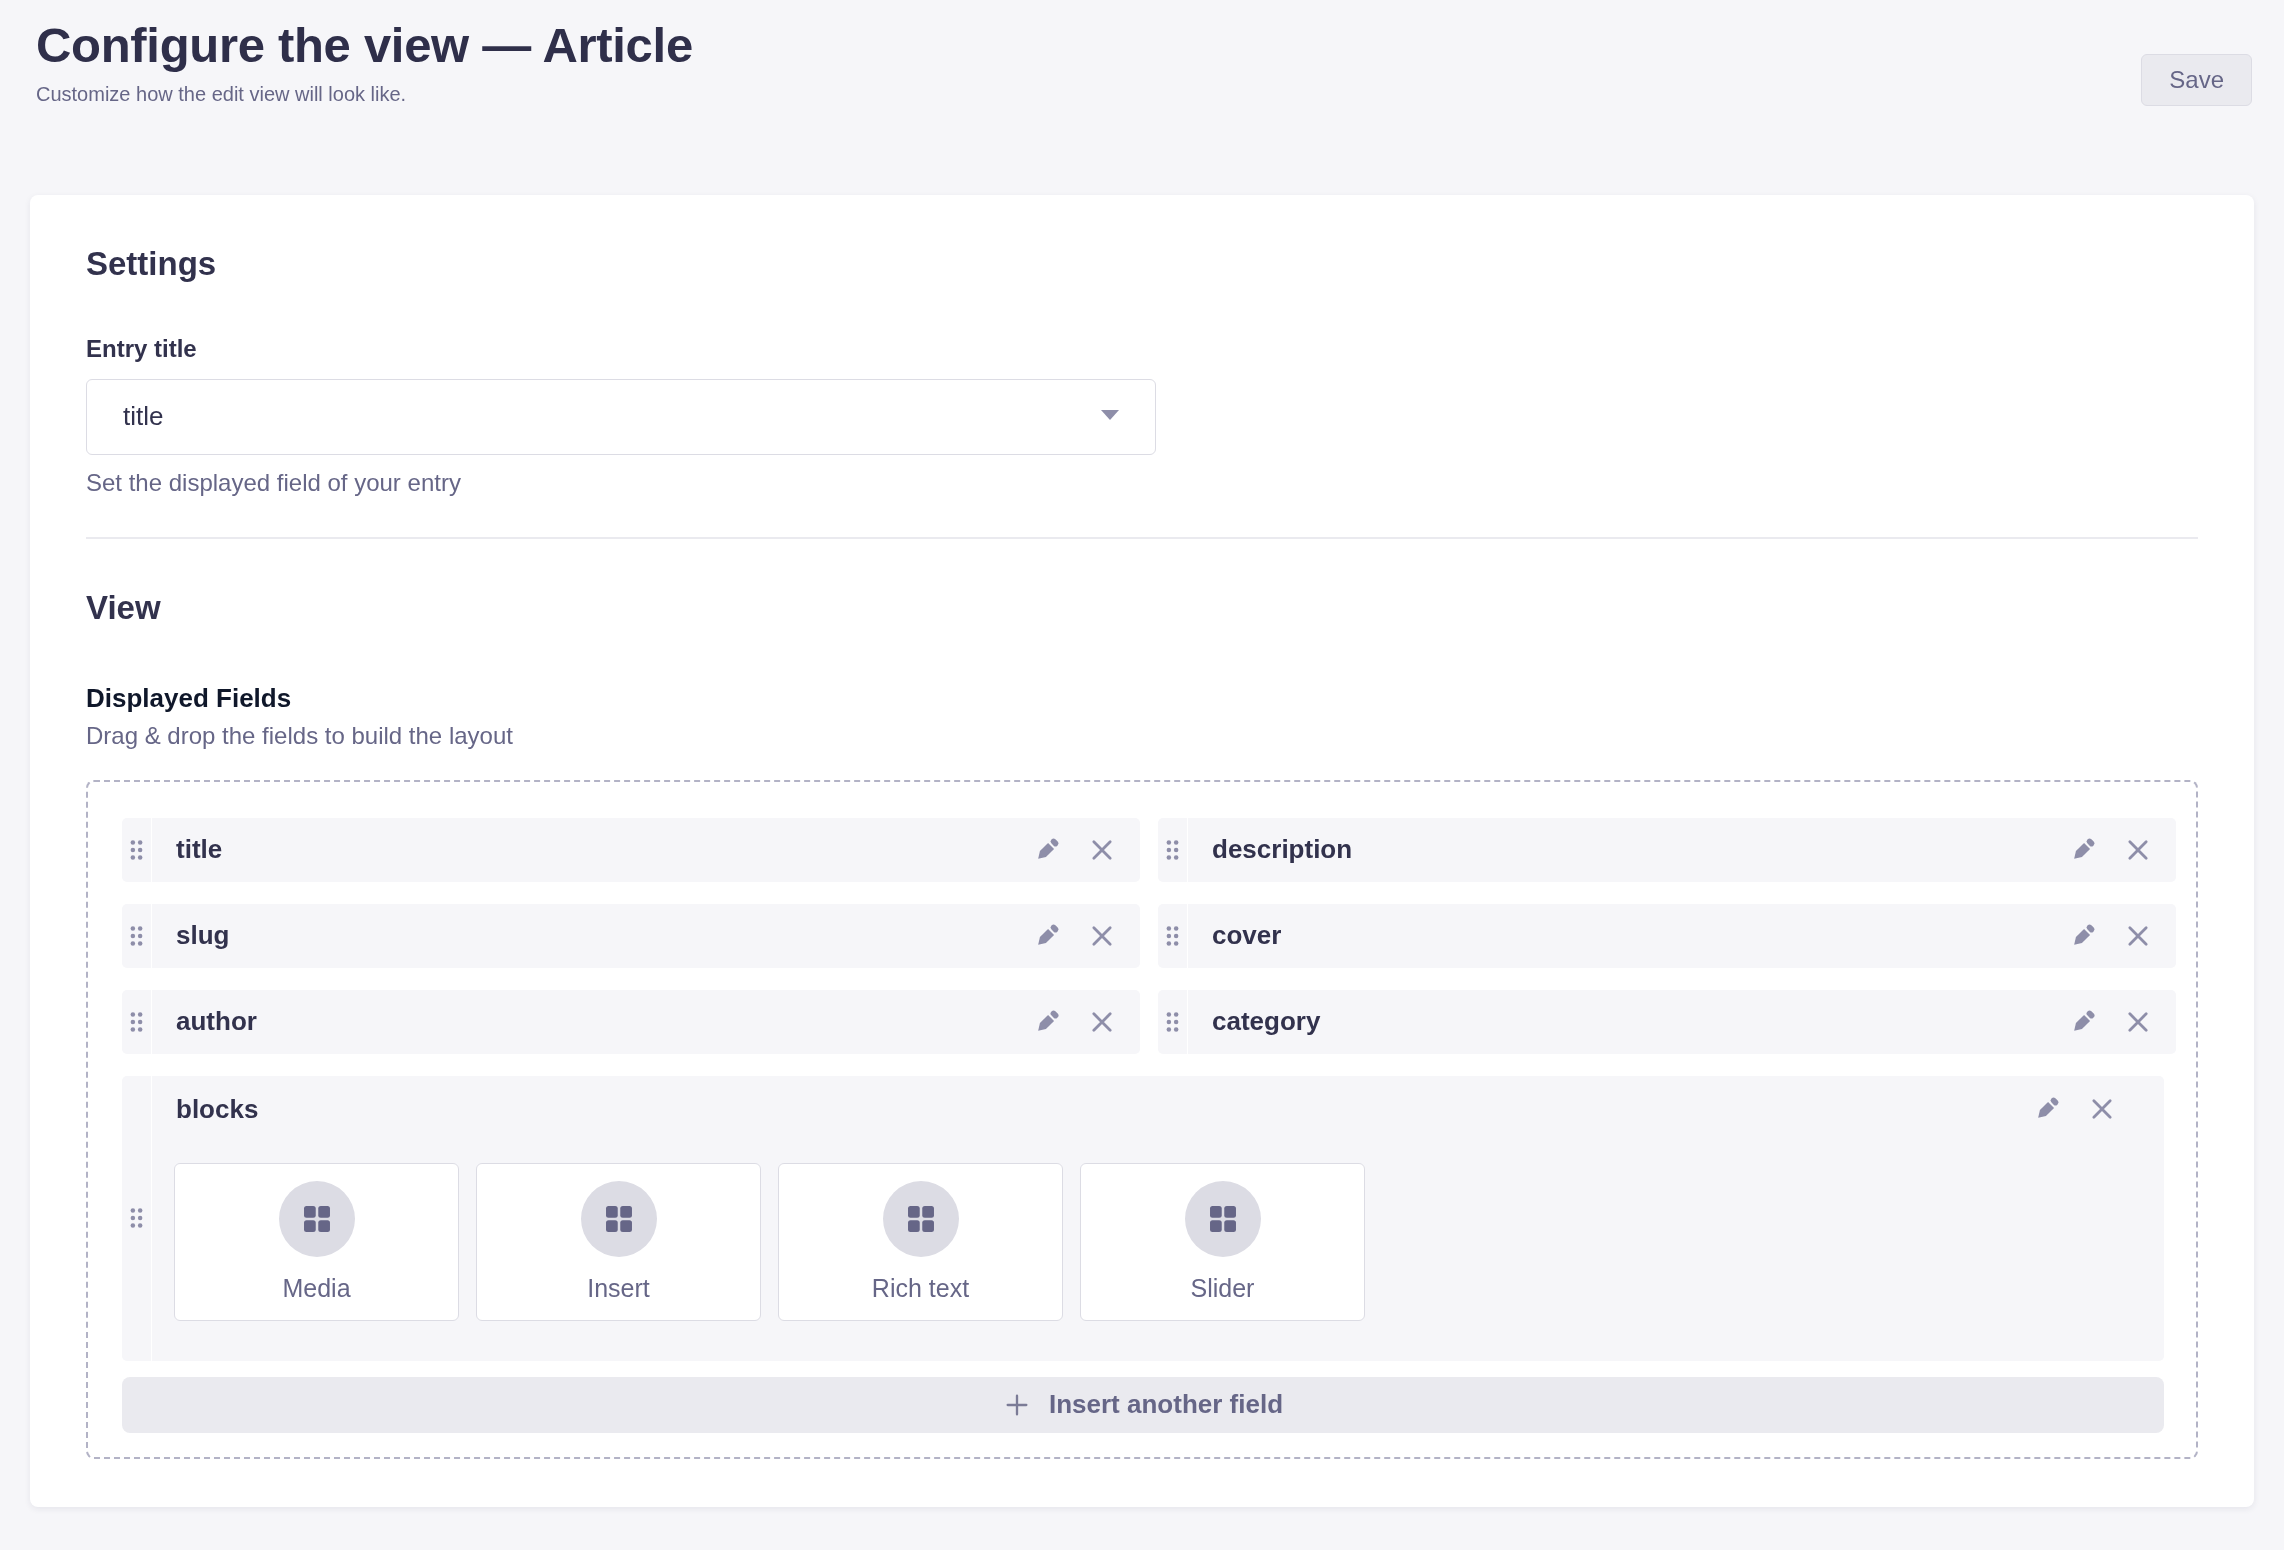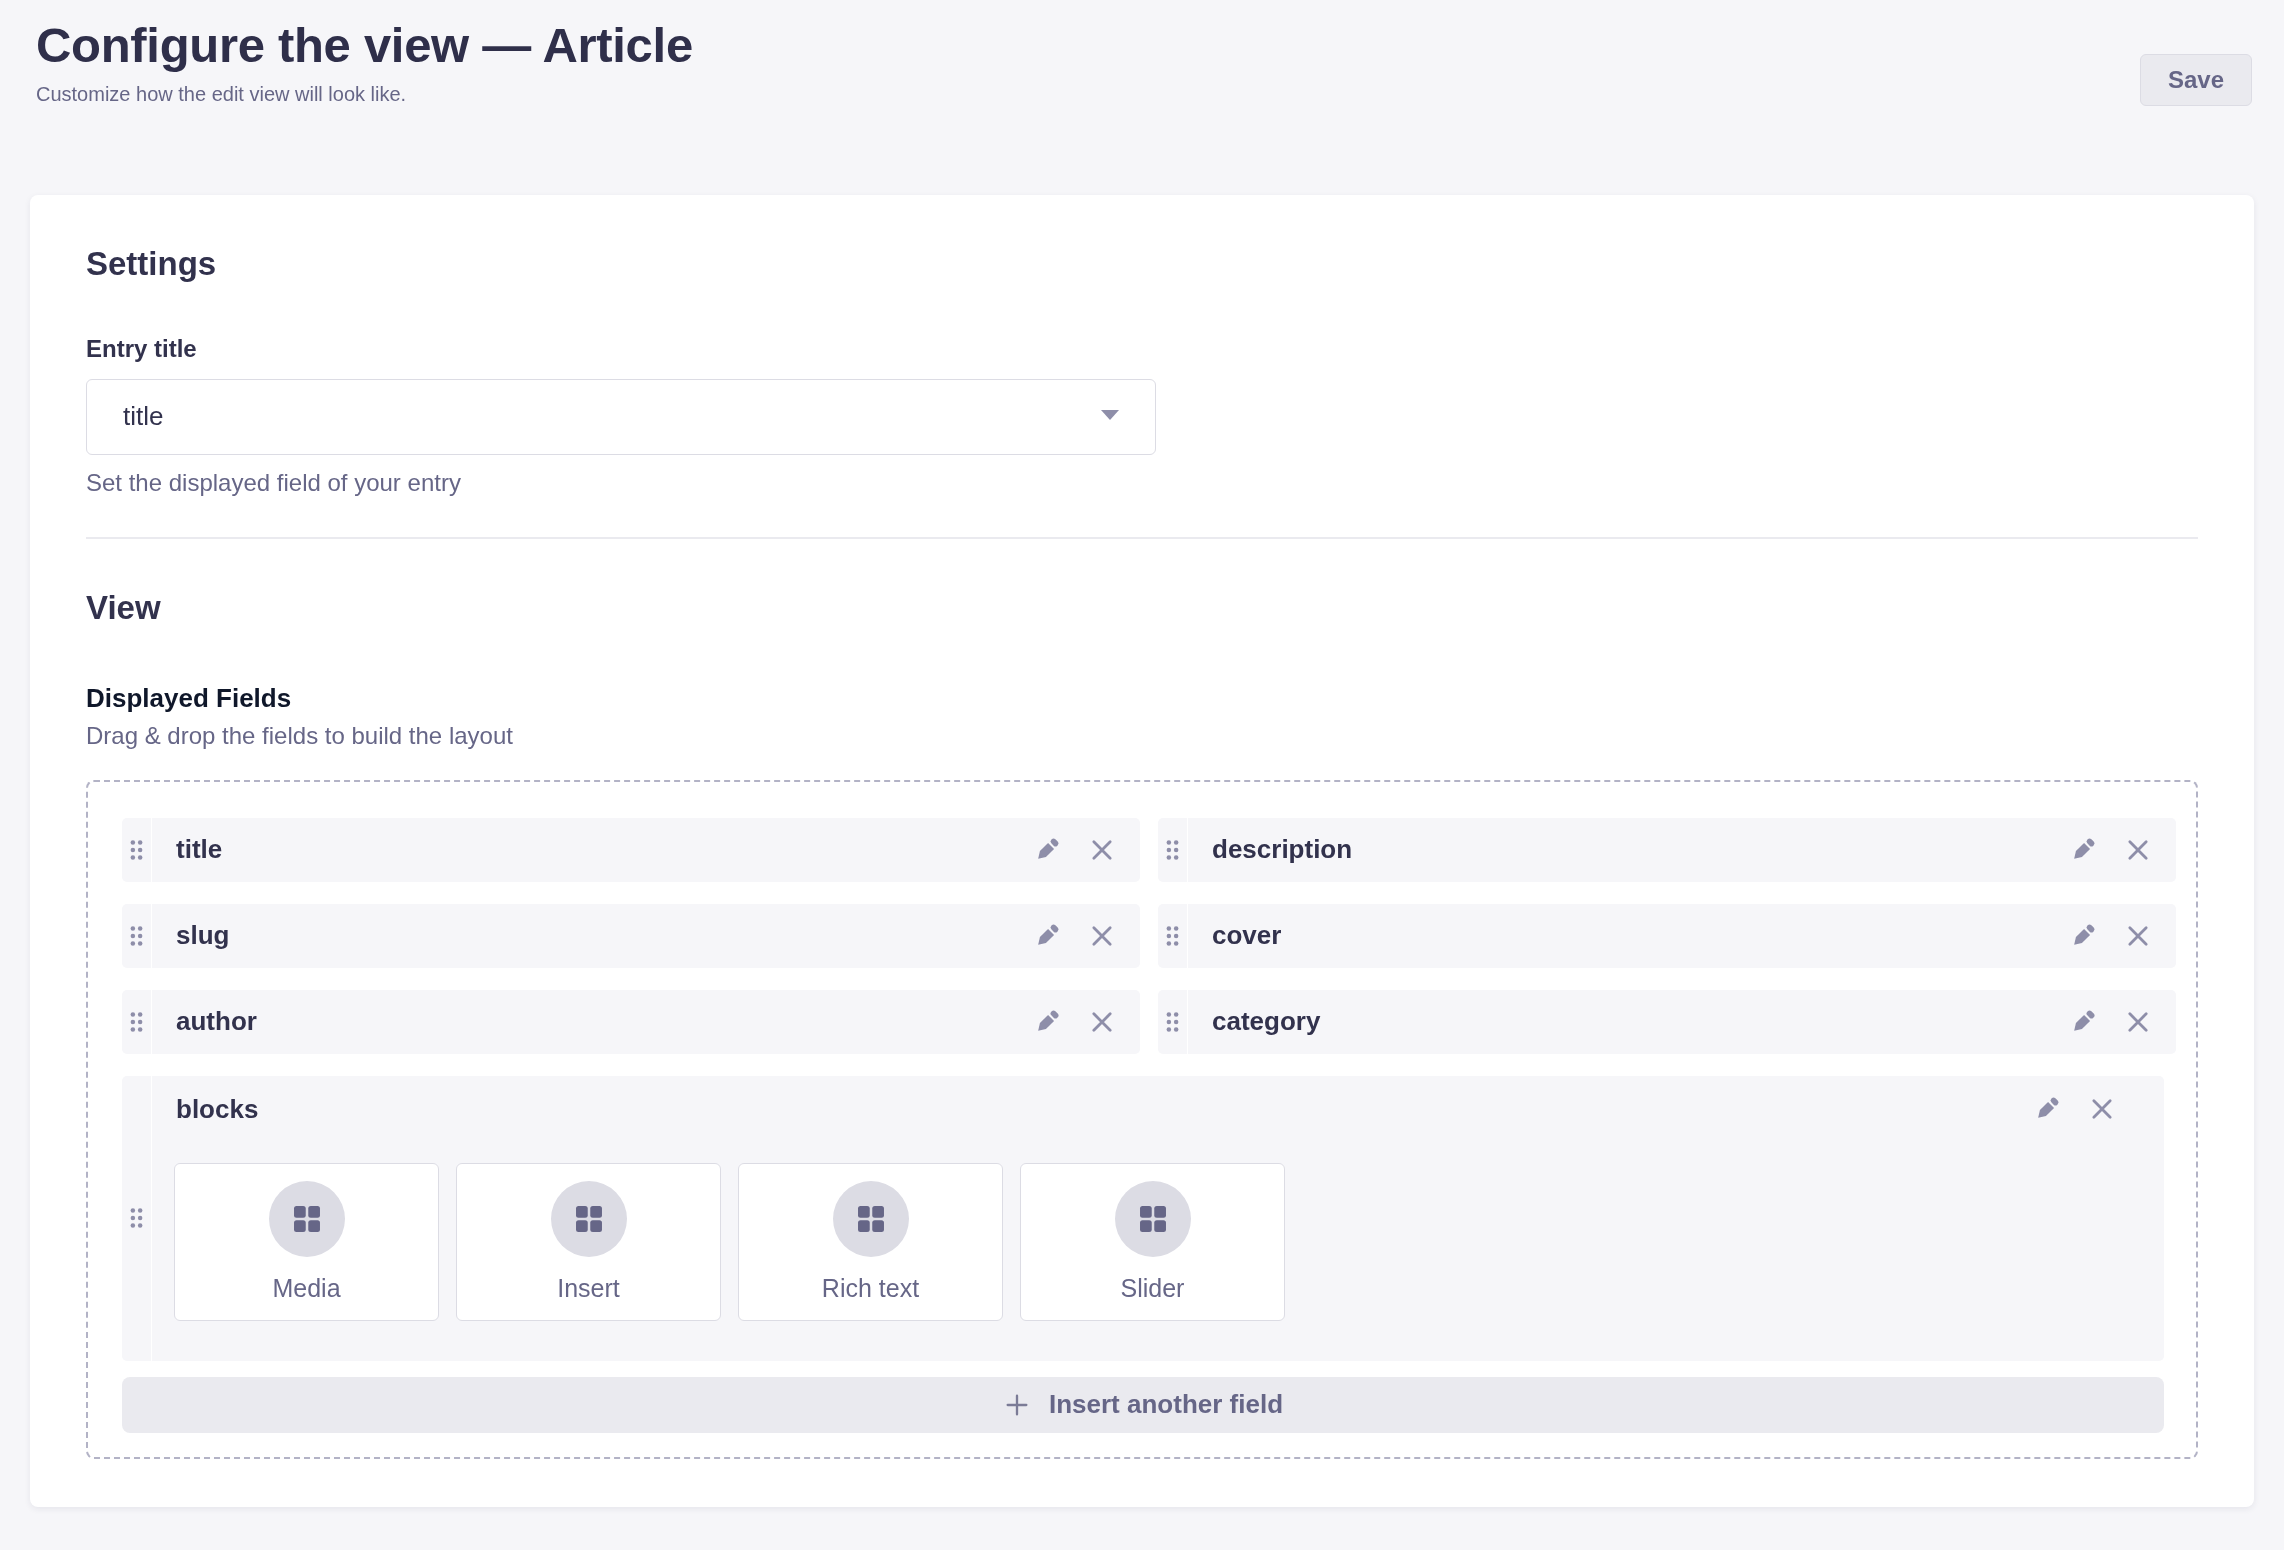--- a/index.html
+++ b/index.html
@@ -18,7 +18,7 @@
   .h-sub { font-size:20px; color:#666687; margin-top:7px; }
   .save-btn {
     margin-top:13px; background:#eaeaef; border:1px solid #dcdce4; border-radius:6px;
-    color:#666687; font-size:24px; font-weight:700; padding:11px 27px; cursor:default;
+    color:#666687; font-size:24px; font-weight:400; padding:11px 27px; cursor:default;
     font-family:"Liberation Sans", sans-serif;
   }
 

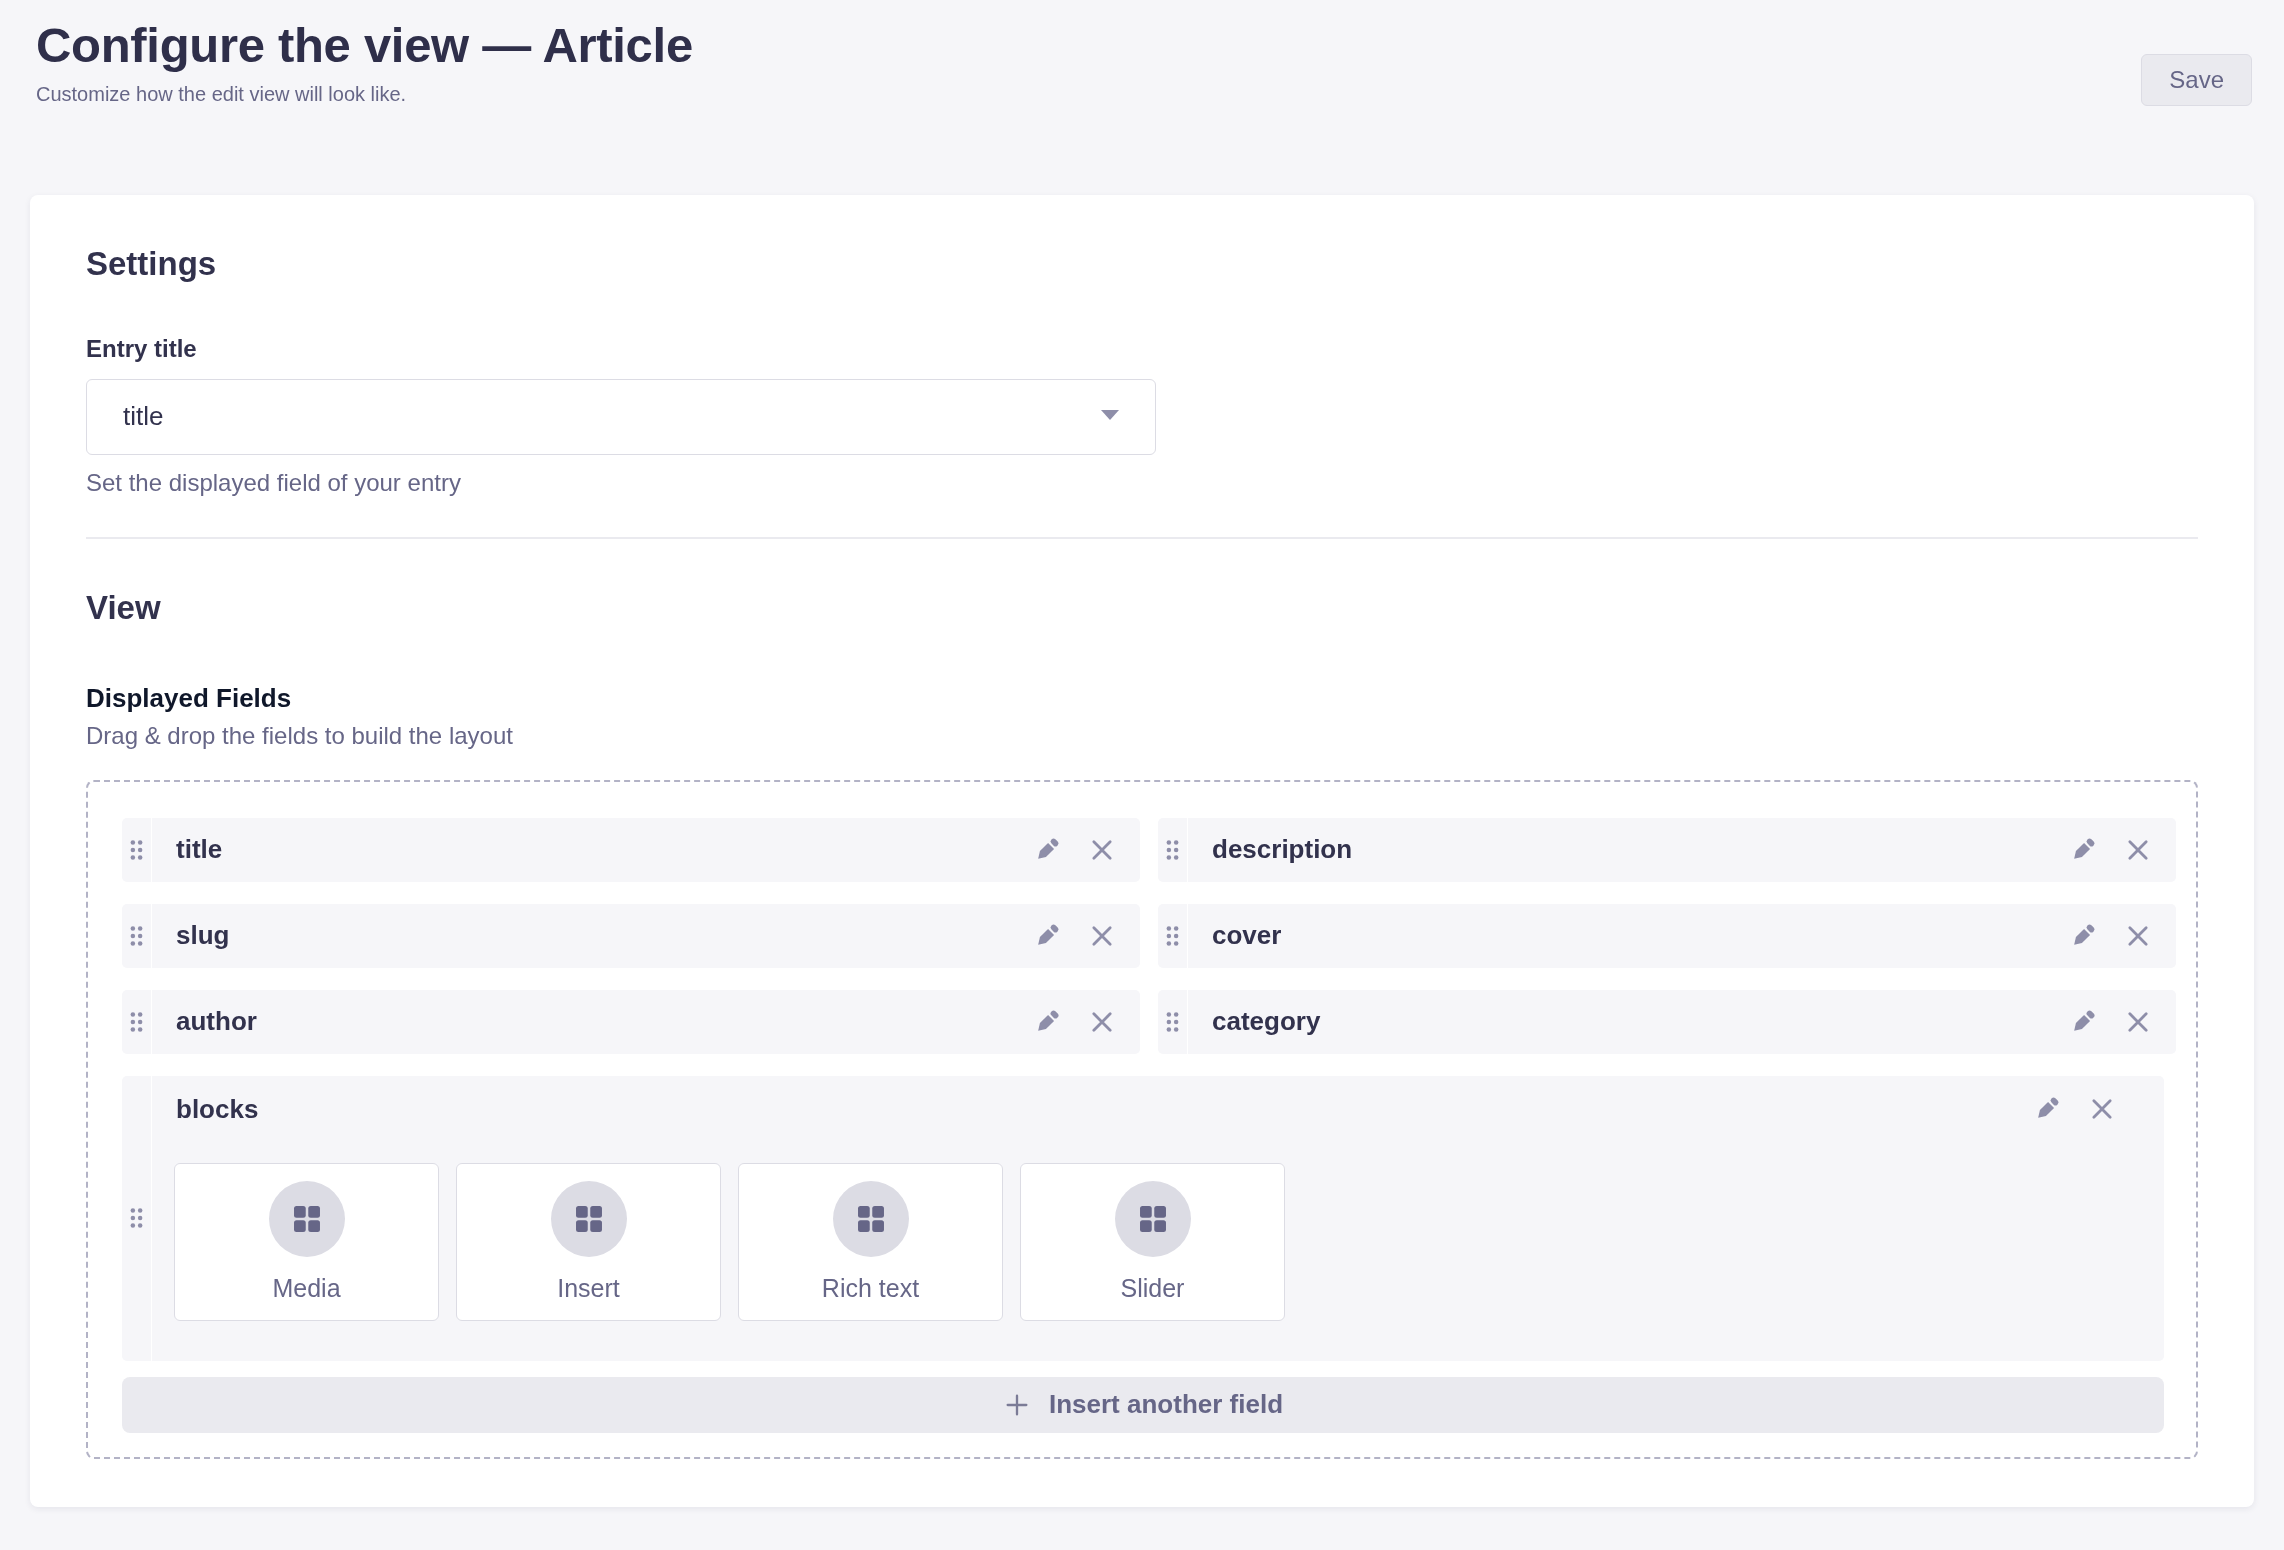--- a/index.html
+++ b/index.html
@@ -79,7 +79,7 @@
   .dz-name { font-size:26px; font-weight:700; color:#32324d; flex:1; }
   .dz-cards { display:flex; gap:17px; margin:38px 0 0 22px; }
   .comp-card {
-    width:265px; height:158px; background:#ffffff;
+    width:285px; height:158px; background:#ffffff;
     border:1px solid #dcdce4; border-radius:6px;
     display:flex; flex-direction:column; align-items:center; justify-content:center;
     cursor:pointer;

